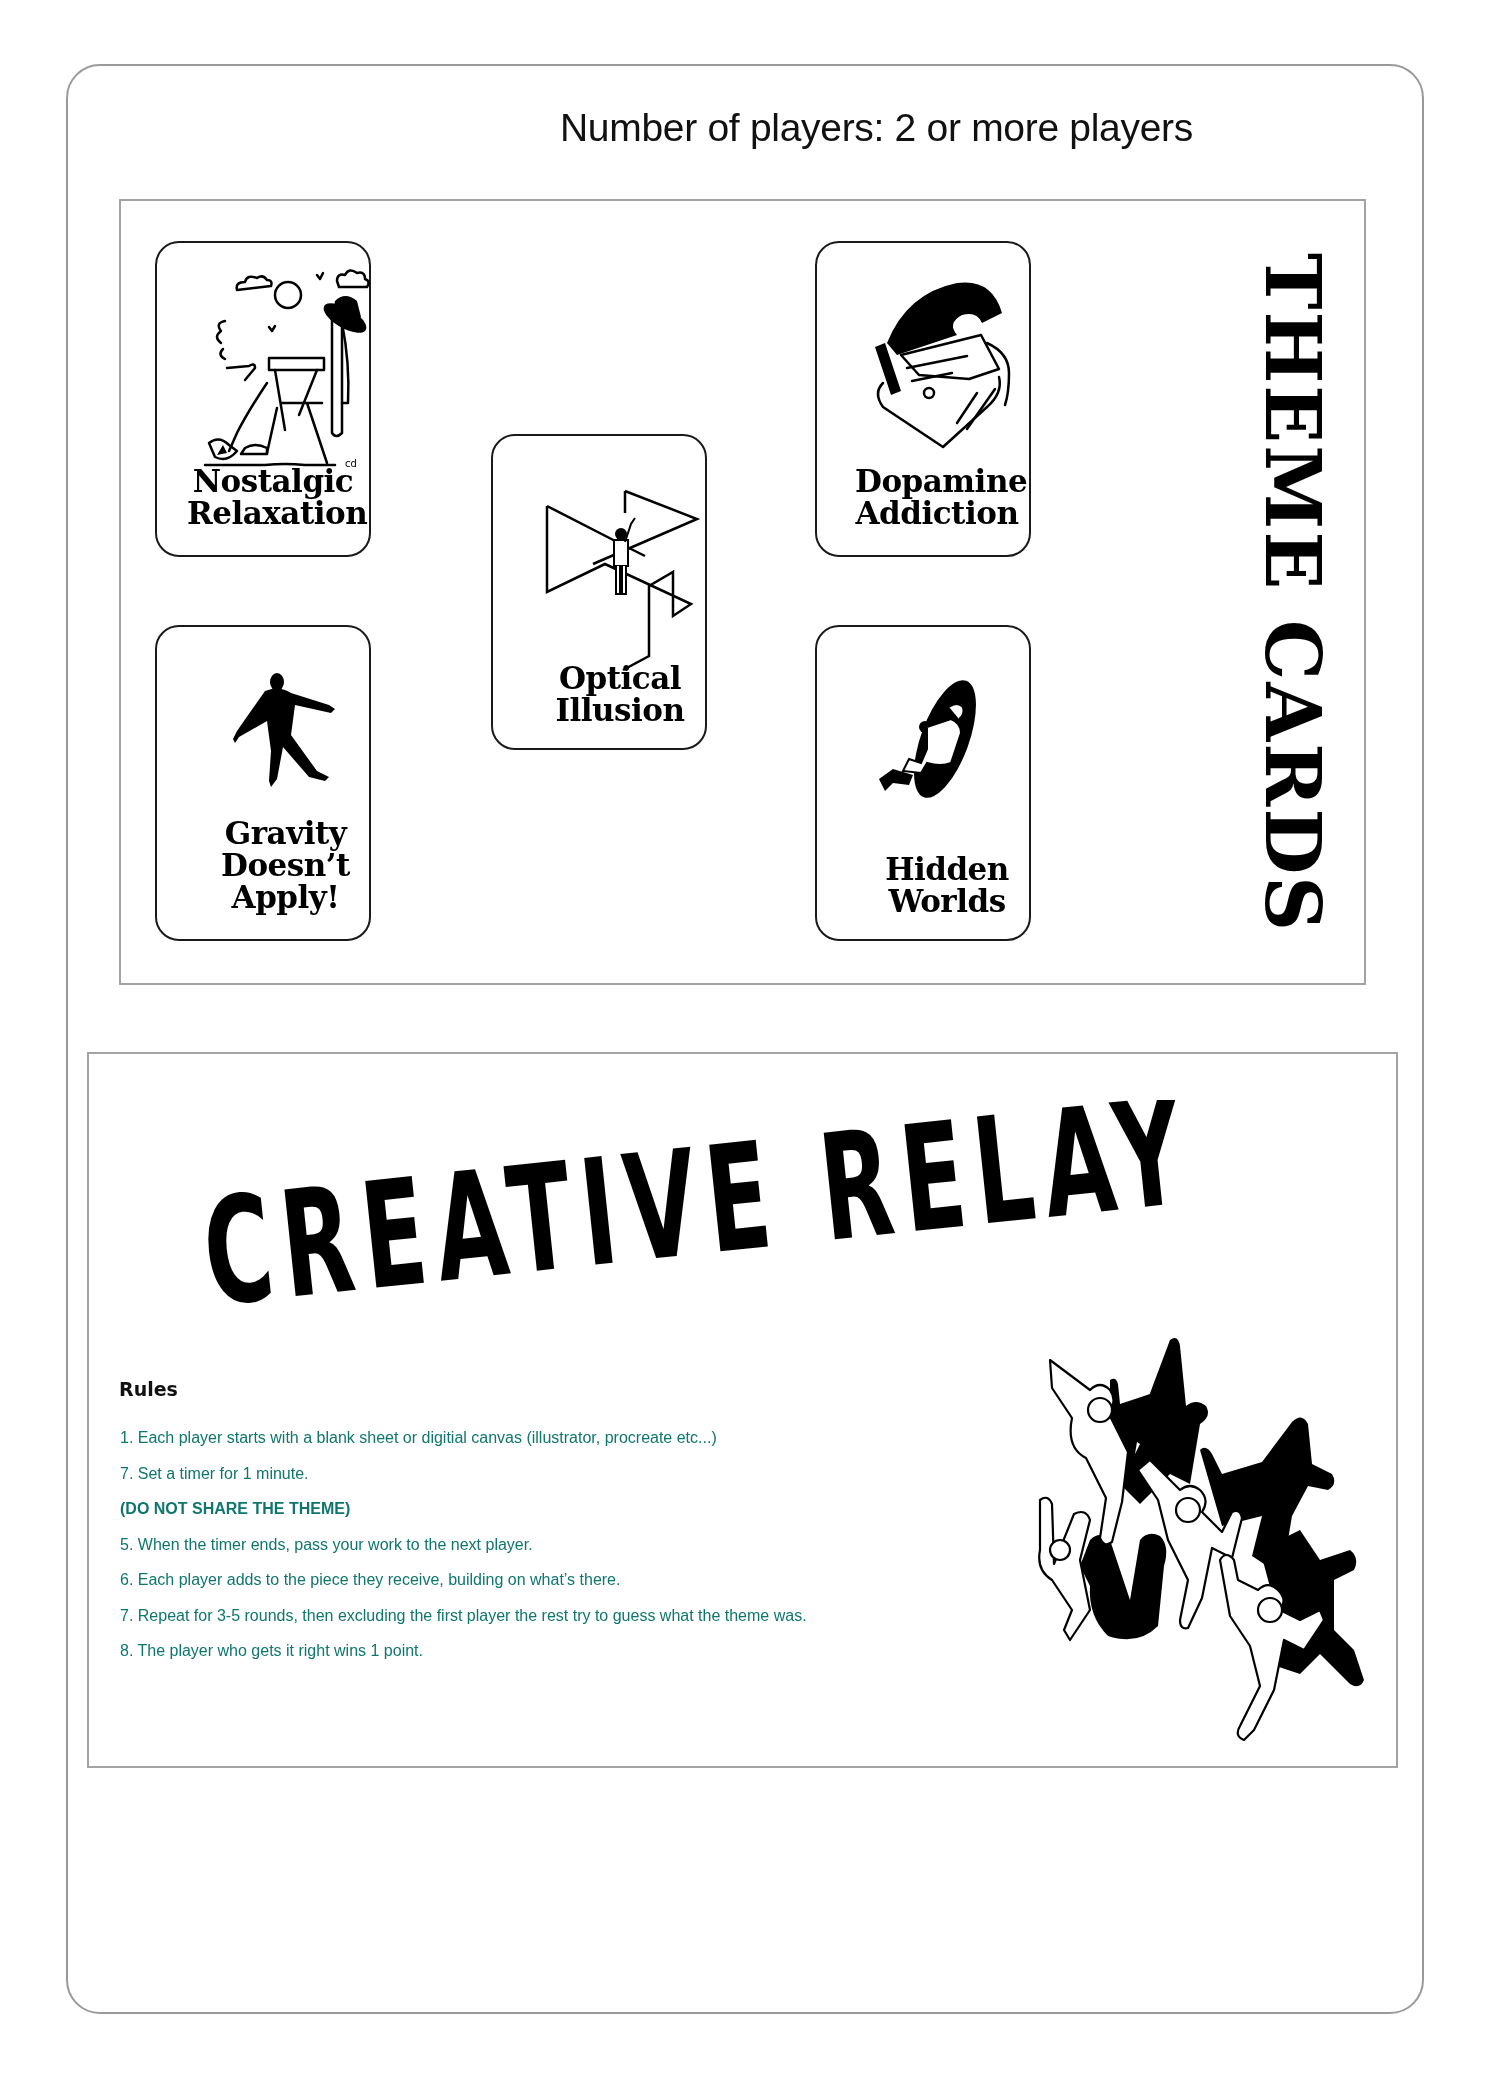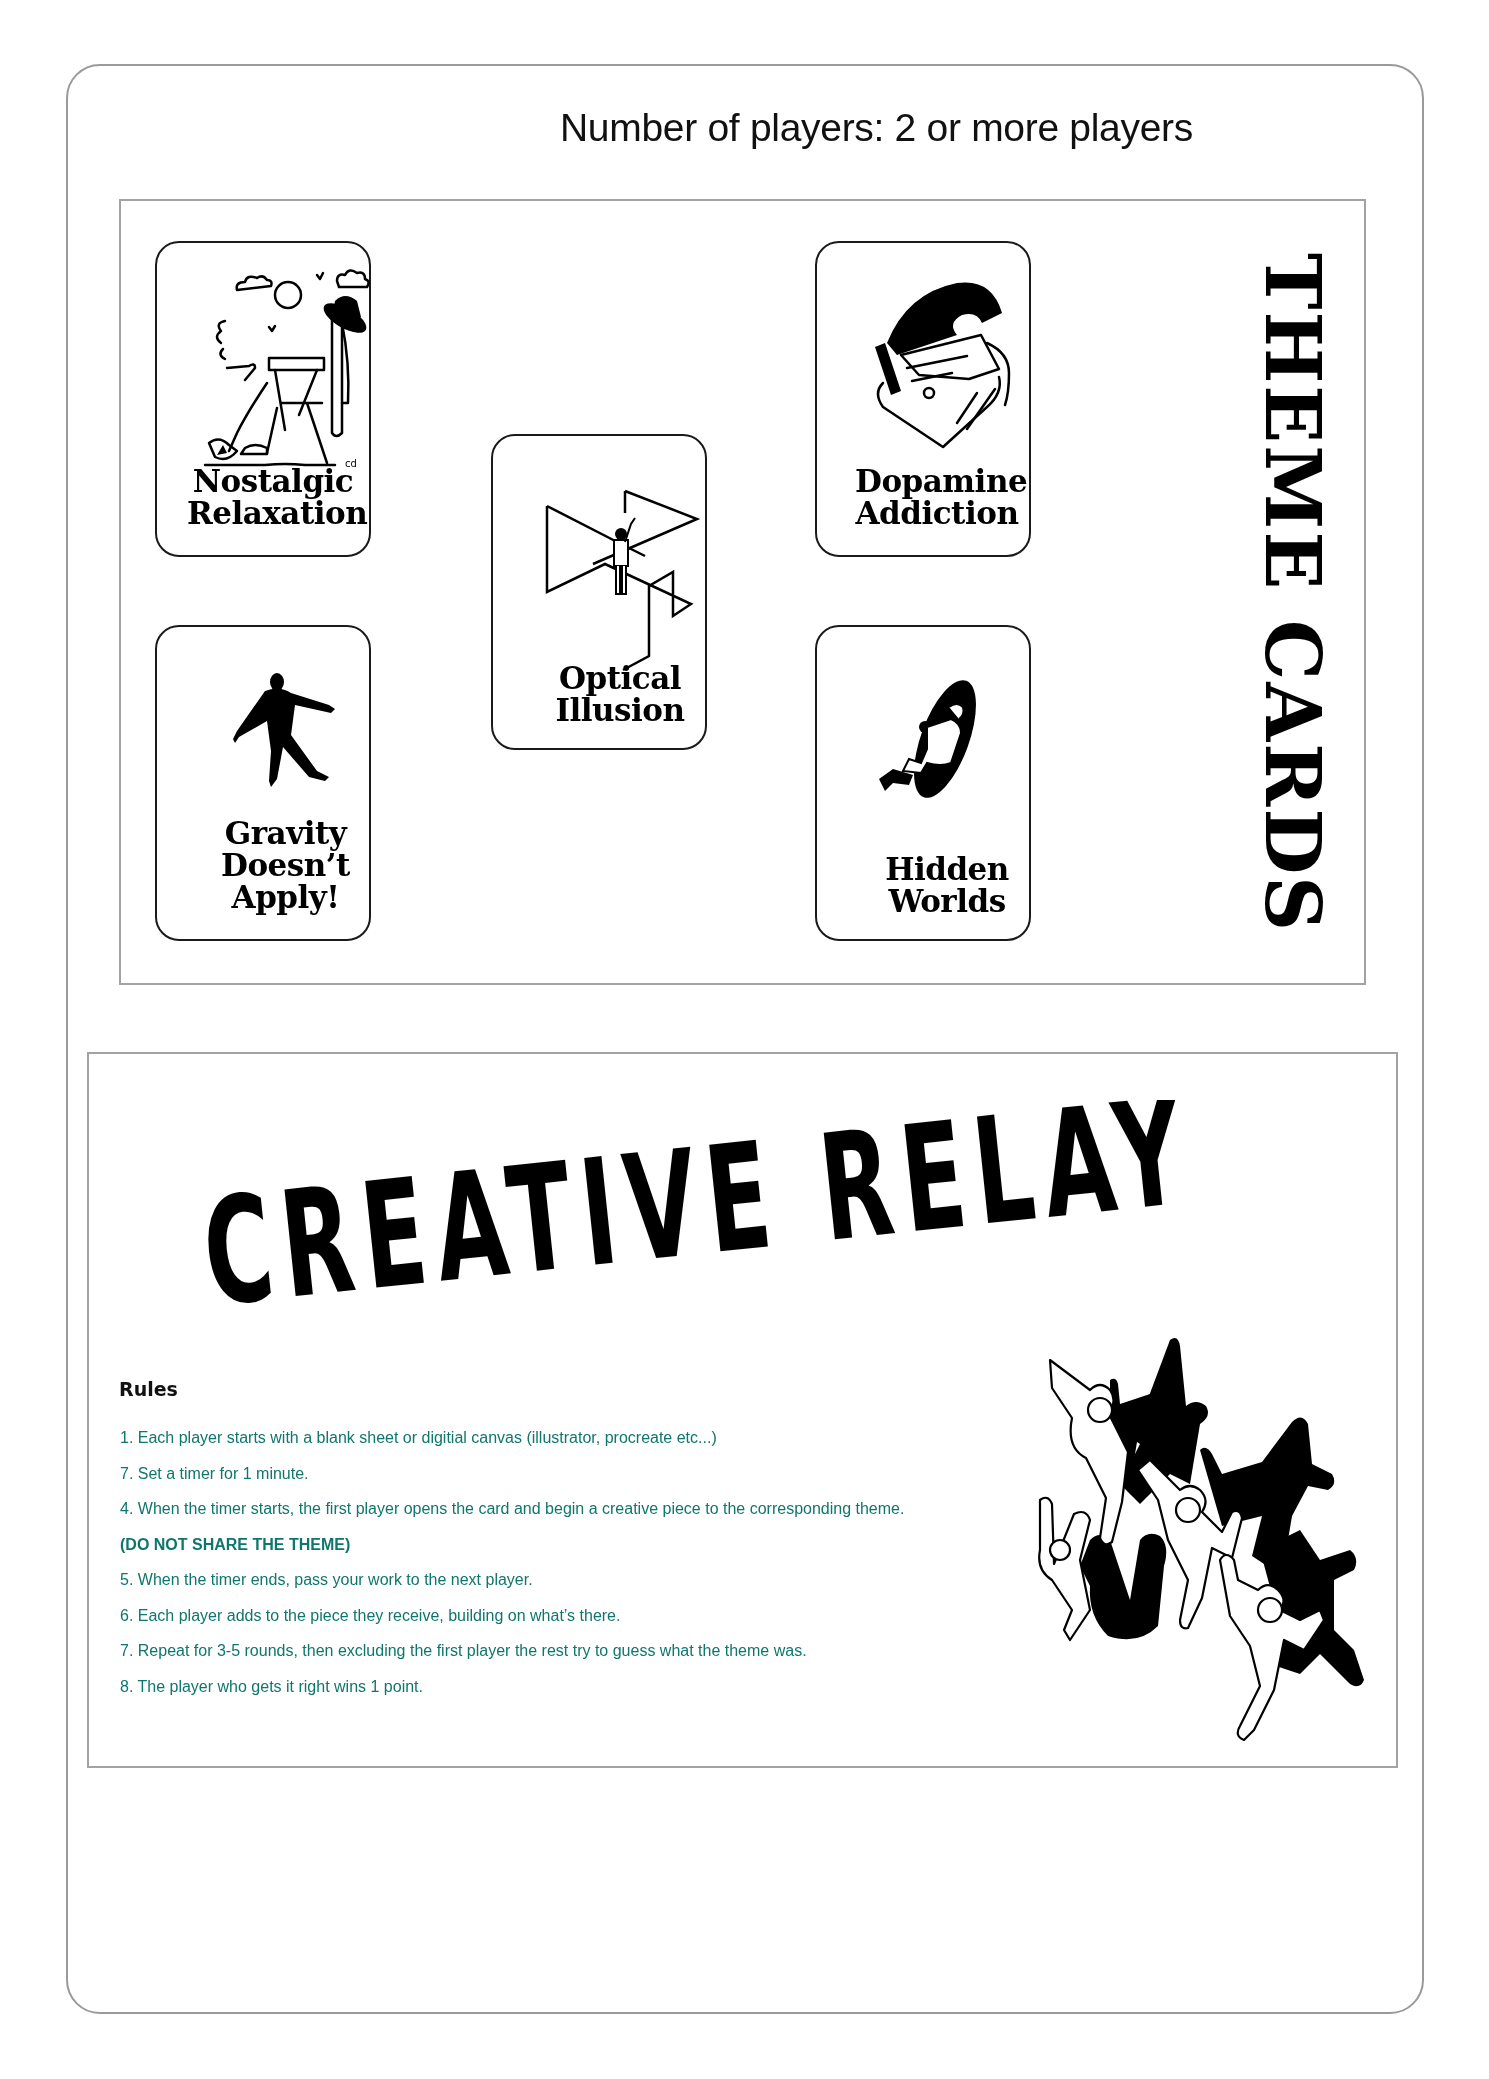--- a/index.html
+++ b/index.html
@@ -179,7 +179,6 @@
 <ul class="rules-list">
   <li><span>1. Each player starts with a blank sheet or digitial canvas (illustrator, procreate etc...)</span><b></b></li>
   <li><span>7. Set a timer for 1 minute.</span><b></b></li>
-  <li><span>4. When the timer starts, the first player opens the card and begin a creative piece to the corresponding theme.</span><b></b></li>
   <li><span></span><b>(DO NOT SHARE THE THEME)</b></li>
   <li><span>5. When the timer ends, pass your work to the next player.</span><b></b></li>
   <li><span>6. Each player adds to the piece they receive, building on what’s there.</span><b></b></li>

